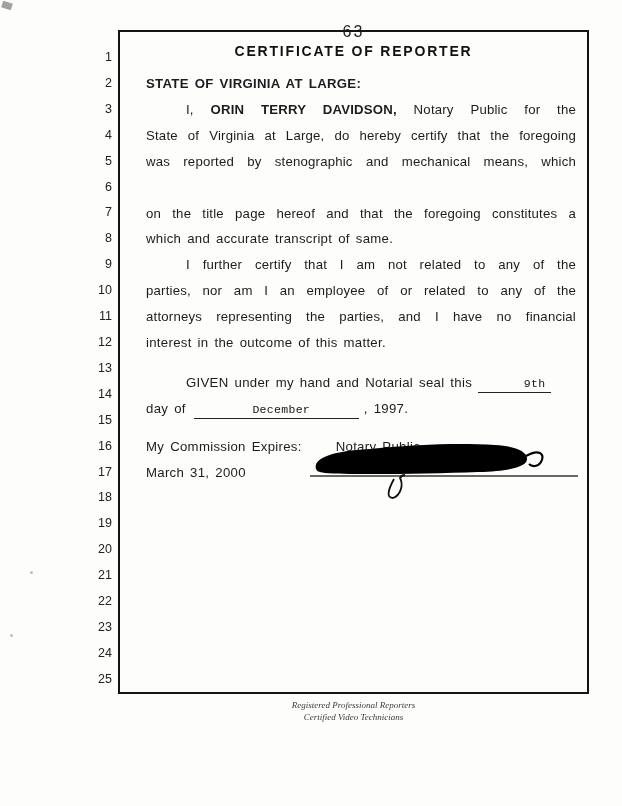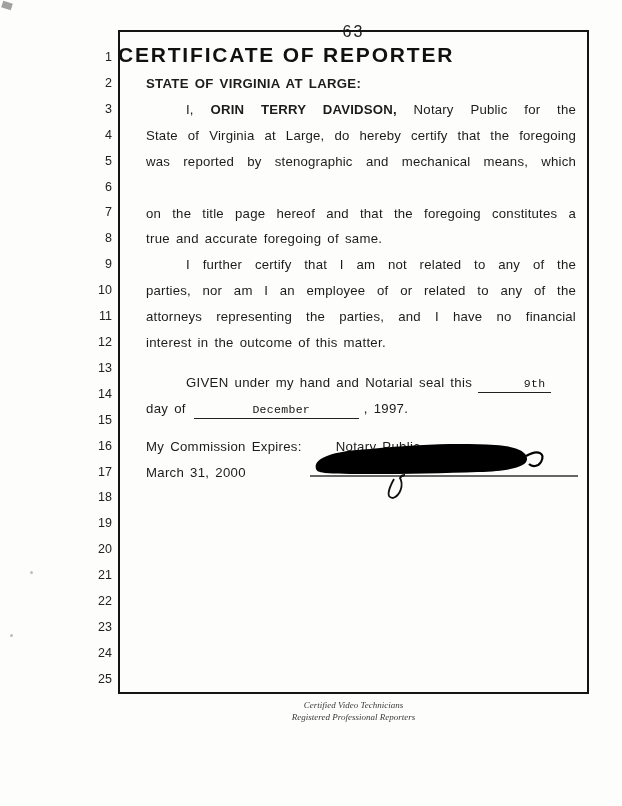--- a/index.html
+++ b/index.html
@@ -19,7 +19,7 @@
   }
   .doc-title {
     position:absolute; left:118px; top:43px; width:471px;
-    text-align:left; font-size:21px; font-weight:700; letter-spacing:1.8px;
+    text-align:center; font-size:14px; font-weight:700; letter-spacing:1.8px;
     color:#111;
   }
   .lnum-col { position:absolute; left:80px; top:45px; width:32px; }

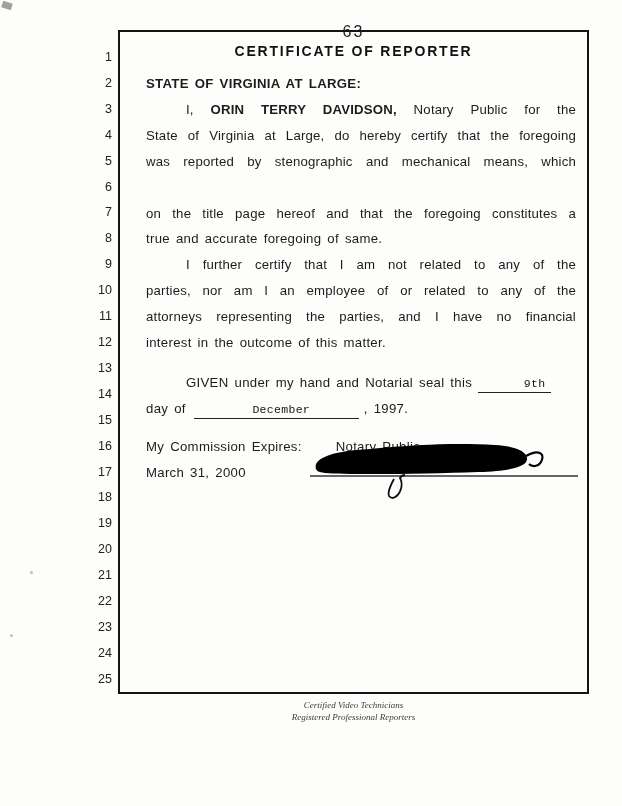--- a/index.html
+++ b/index.html
@@ -112,7 +112,7 @@
       <div class="trow j" style="top: 77.76px;"><span>State of Virginia at Large, do hereby certify that the foregoing</span></div>
       <div class="trow j" style="top: 103.68px;"><span>was reported by stenographic and mechanical means, which</span></div>
       <div class="trow j" style="top: 155.52px;"><span>on the title page hereof and that the foregoing constitutes a</span></div>
-      <div class="trow" style="top: 181.44px;"><span>true and accurate foregoing of same.</span></div>
+      <div class="trow" style="top: 181.44px;"><span>which and accurate transcript of same.</span></div>
       <div class="trow j" style="top: 207.36px; text-indent: 40px;"><span>I further certify that I am not related to any of the</span></div>
       <div class="trow j" style="top: 233.28px;"><span>parties, nor am I an employee of or related to any of the</span></div>
       <div class="trow j" style="top: 259.2px;"><span>attorneys representing the parties, and I have no financial</span></div>

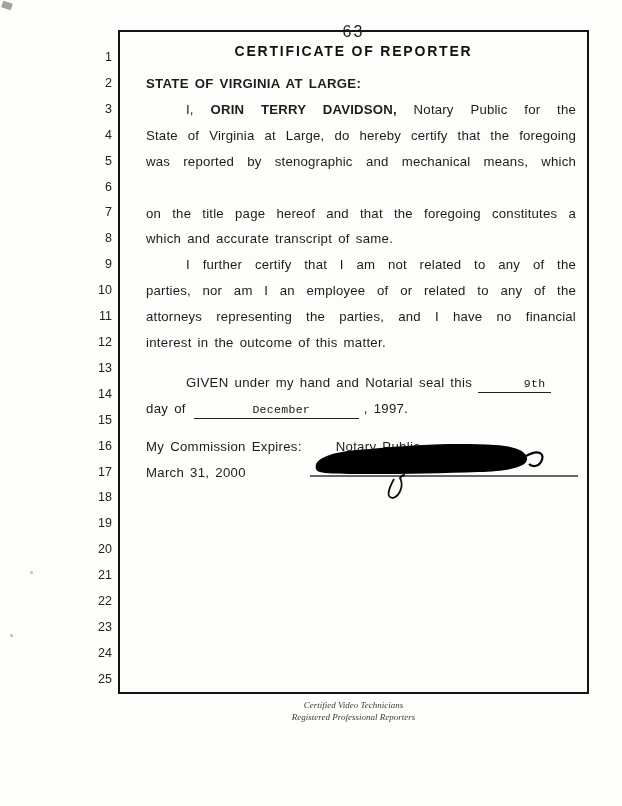--- a/index.html
+++ b/index.html
@@ -132,8 +132,8 @@
   </svg>
 
   <div class="footer">
+    <div class="sub">Registered Professional Reporters</div>
     <div class="sub">Certified Video Technicians</div>
-    <div class="sub">Registered Professional Reporters</div>
   </div>
 
 </div>

